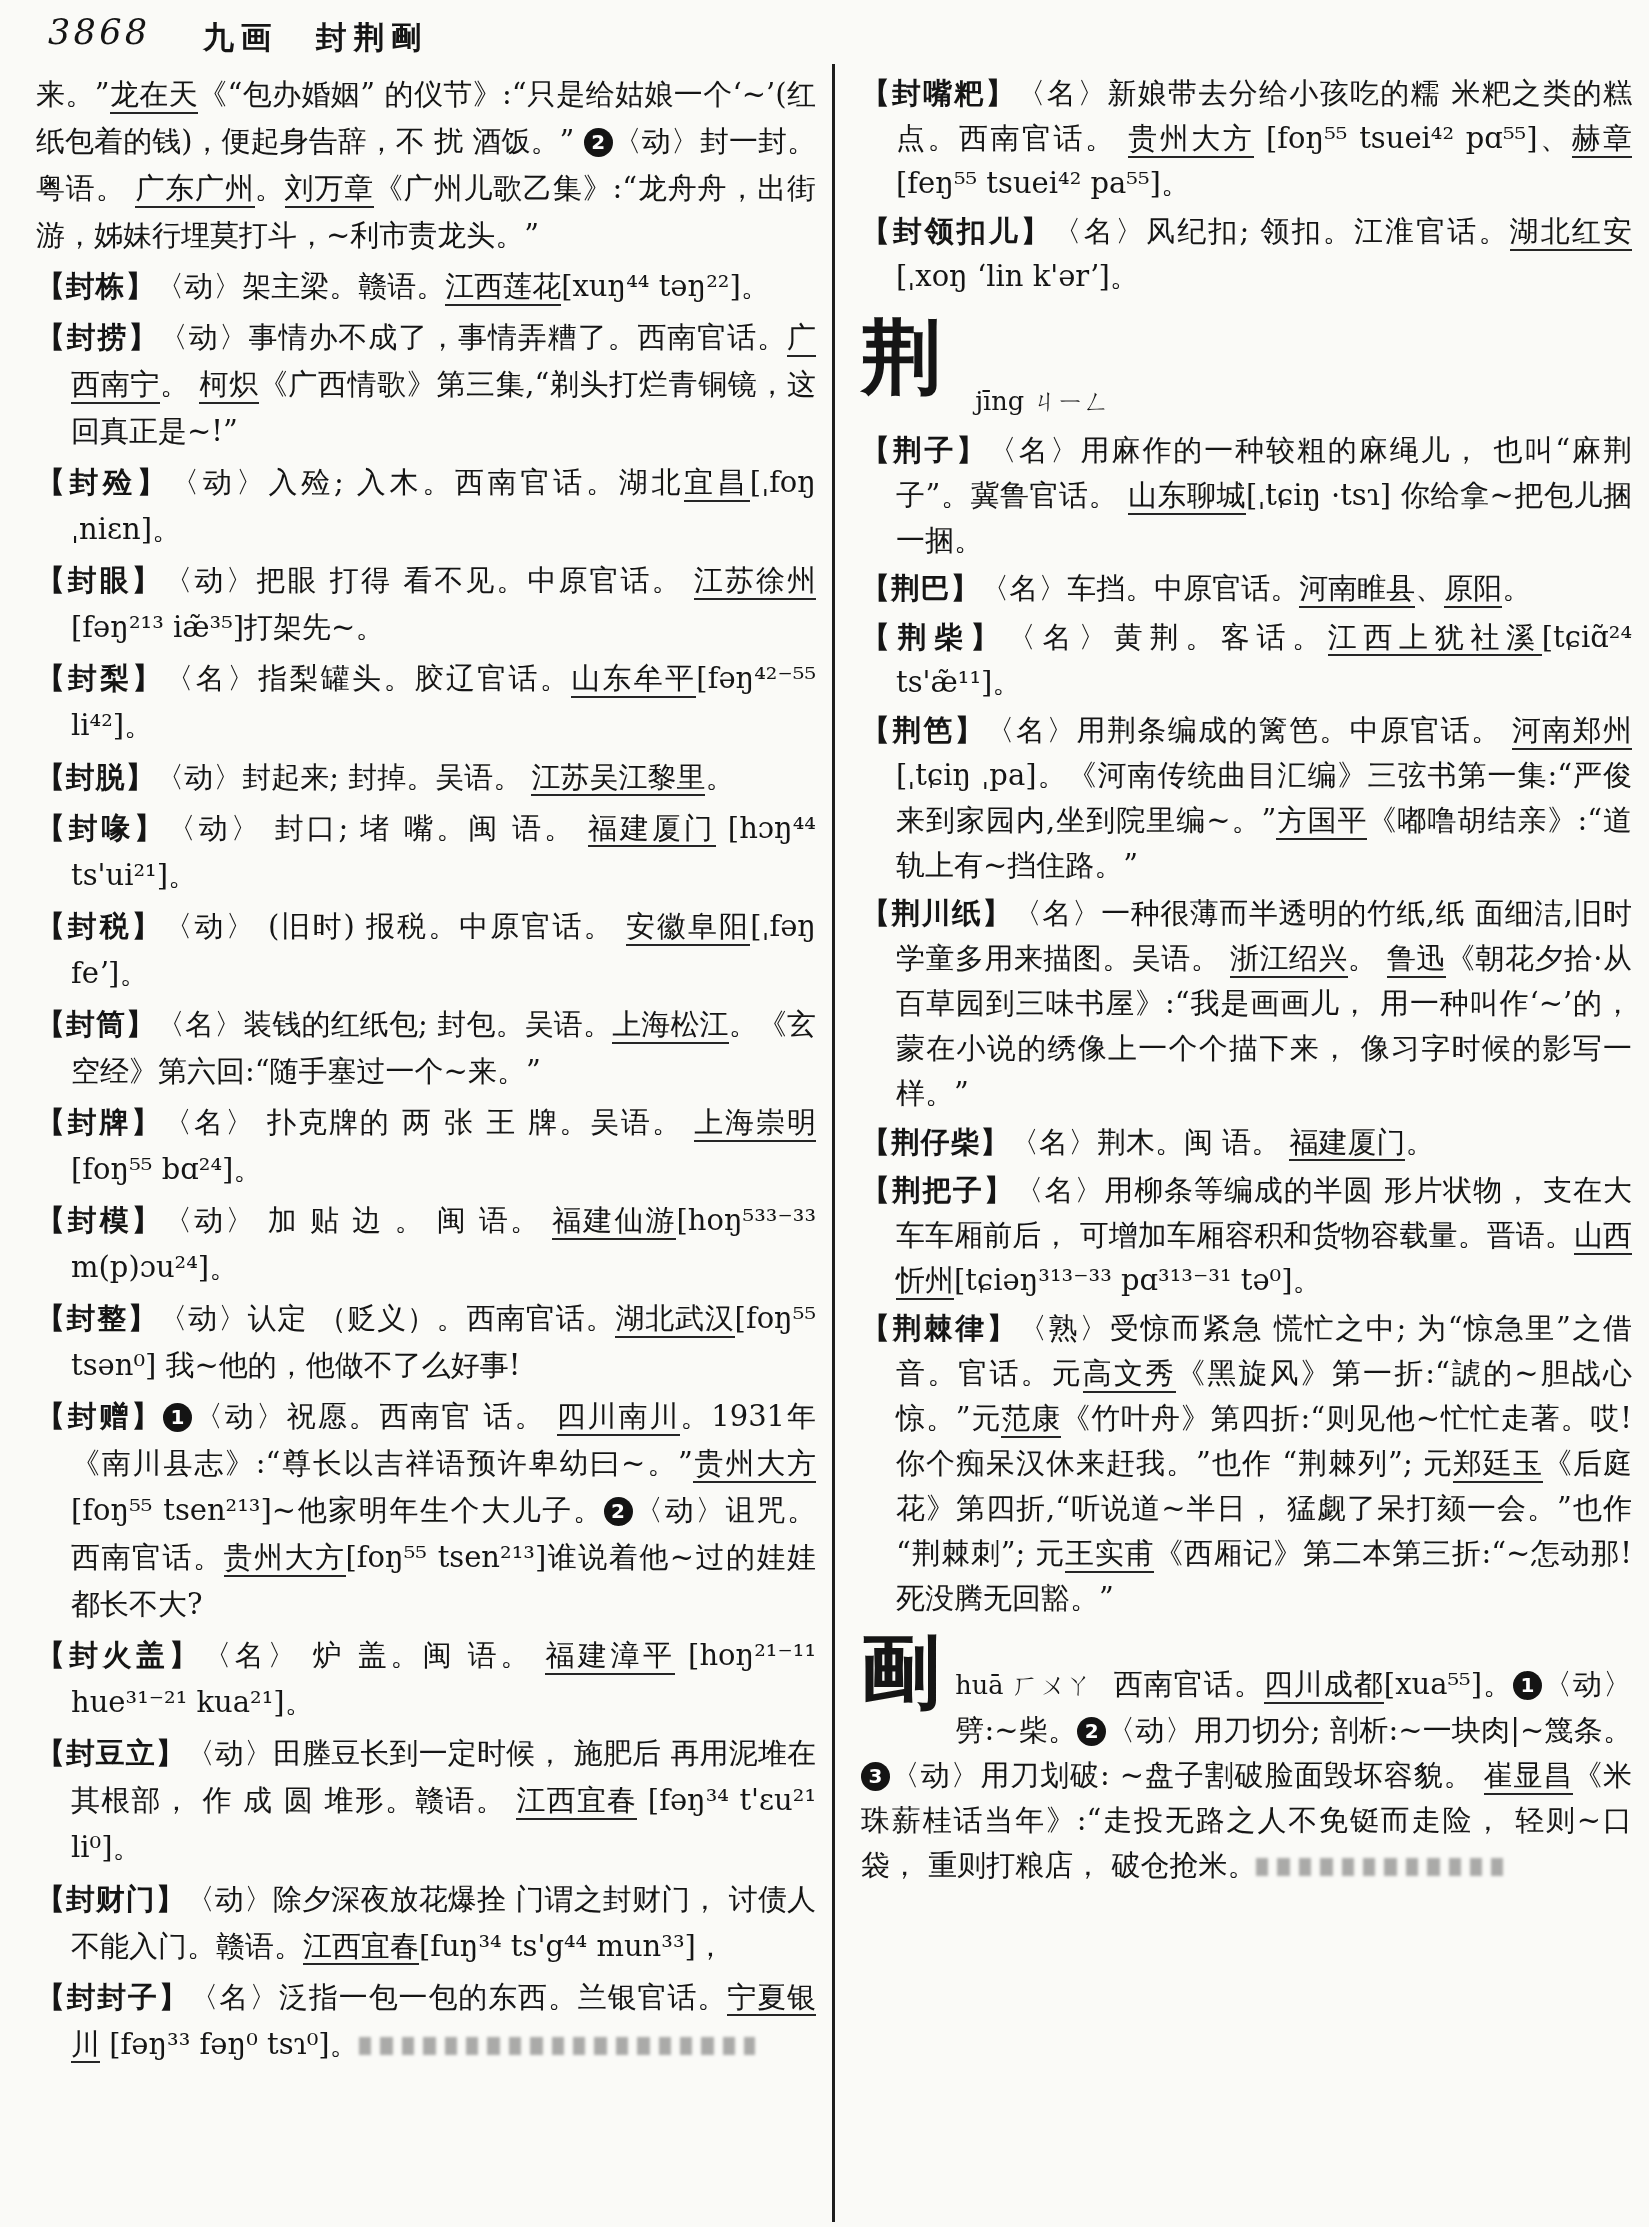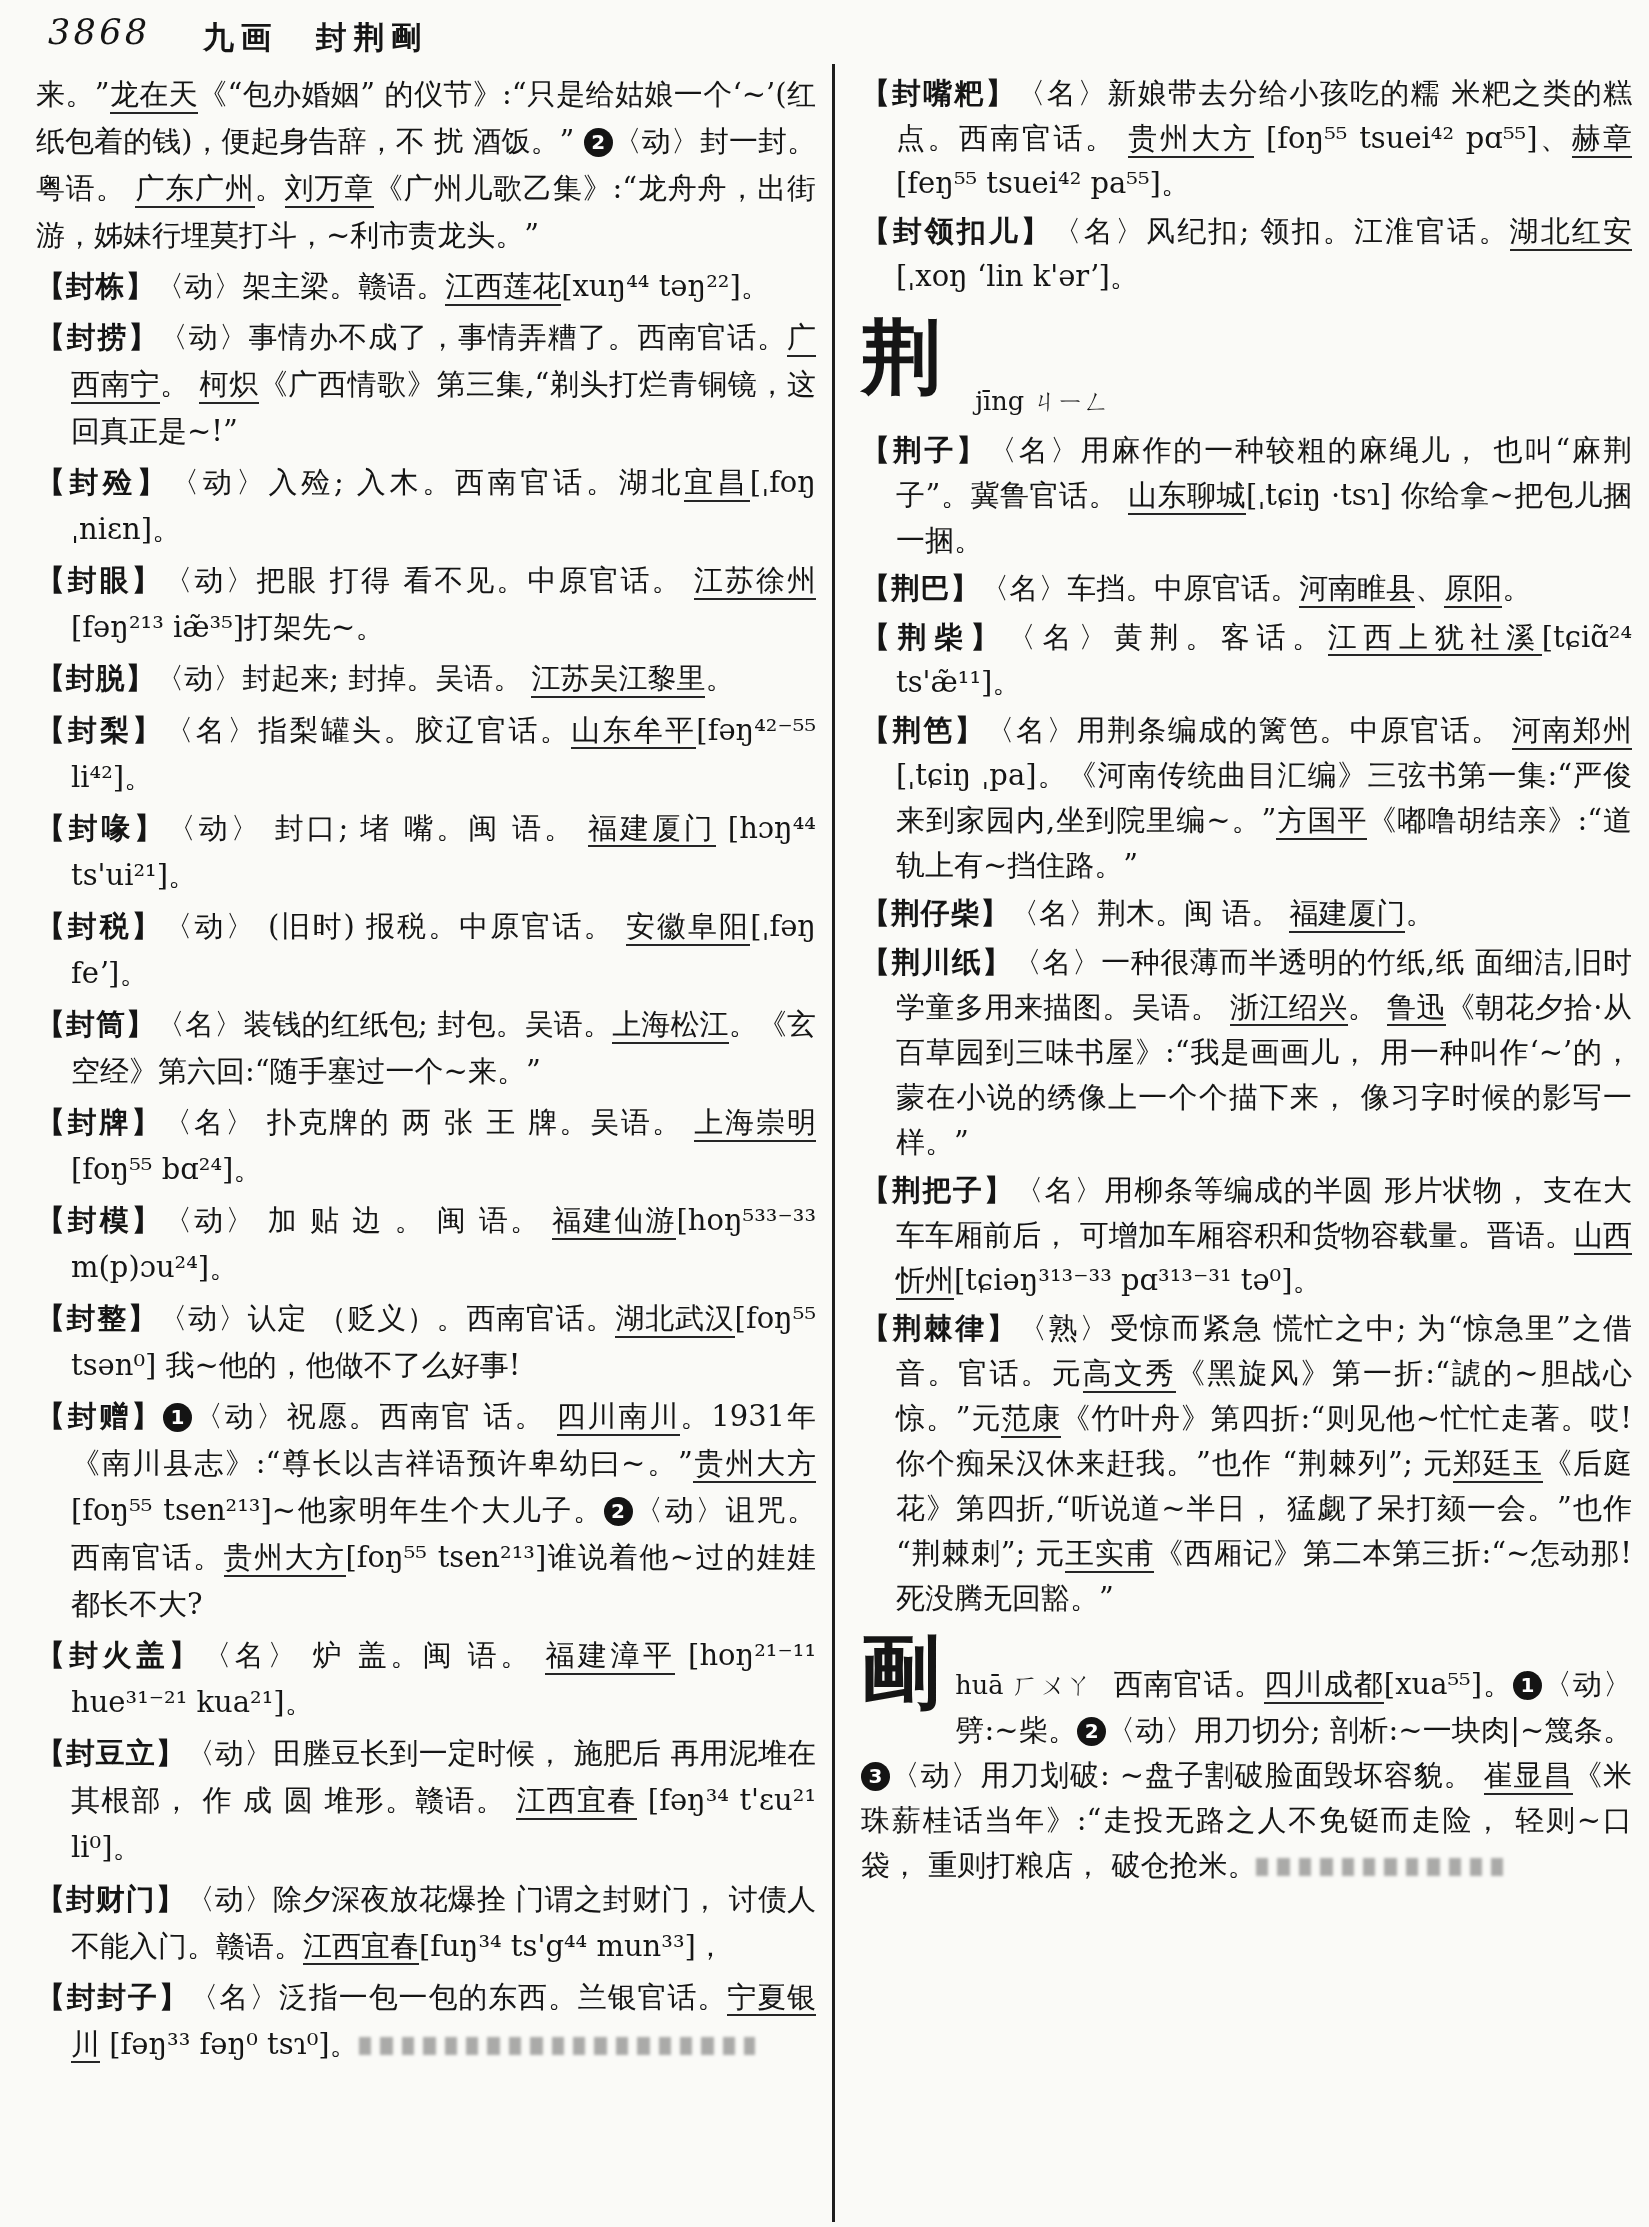--- a/index.html
+++ b/index.html
@@ -71,8 +71,8 @@
     <p class="entry"><span class="head">【封捞】</span><span class="txt">〈动〉事情办不成了，事情弄糟了。西南官话。</span><span class="u">广西南宁</span><span class="txt">。 </span><span class="u">柯炽</span><span class="txt">《广西情歌》第三集,“剃头打烂青铜镜，这回真正是~!”</span></p>
     <p class="entry"><span class="head">【封殓】</span><span class="txt">〈动〉入殓; 入木。西南官话。湖北</span><span class="u">宜昌</span><span class="txt">[ˌfoŋ ˌniɛn]。</span></p>
     <p class="entry"><span class="head">【封眼】</span><span class="txt">〈动〉把眼 打得 看不见。中原官话。 </span><span class="u">江苏徐州</span><span class="txt">[fəŋ²¹³ iæ̃³⁵]打架先~。</span></p>
+    <p class="entry"><span class="head">【封梨】</span><span class="txt">〈名〉指梨罐头。胶辽官话。</span><span class="u">山东牟平</span><span class="txt">[fəŋ⁴²⁻⁵⁵ li⁴²]。</span></p>
     <p class="entry"><span class="head">【封脱】</span><span class="txt">〈动〉封起来; 封掉。吴语。 </span><span class="u">江苏吴江黎里</span><span class="txt">。</span></p>
-    <p class="entry"><span class="head">【封梨】</span><span class="txt">〈名〉指梨罐头。胶辽官话。</span><span class="u">山东牟平</span><span class="txt">[fəŋ⁴²⁻⁵⁵ li⁴²]。</span></p>
     <p class="entry"><span class="head">【封喙】</span><span class="txt">〈动〉 封口; 堵 嘴。闽 语。 </span><span class="u">福建厦门</span><span class="txt"> [hɔŋ⁴⁴ ts'ui²¹]。</span></p>
     <p class="entry"><span class="head">【封税】</span><span class="txt">〈动〉 (旧时) 报税。中原官话。 </span><span class="u">安徽阜阳</span><span class="txt">[ˌfəŋ feʼ]。</span></p>
     <p class="entry"><span class="head">【封筒】</span><span class="txt">〈名〉装钱的红纸包; 封包。吴语。</span><span class="u">上海松江</span><span class="txt">。《玄空经》第六回:“随手塞过一个~来。”</span></p>

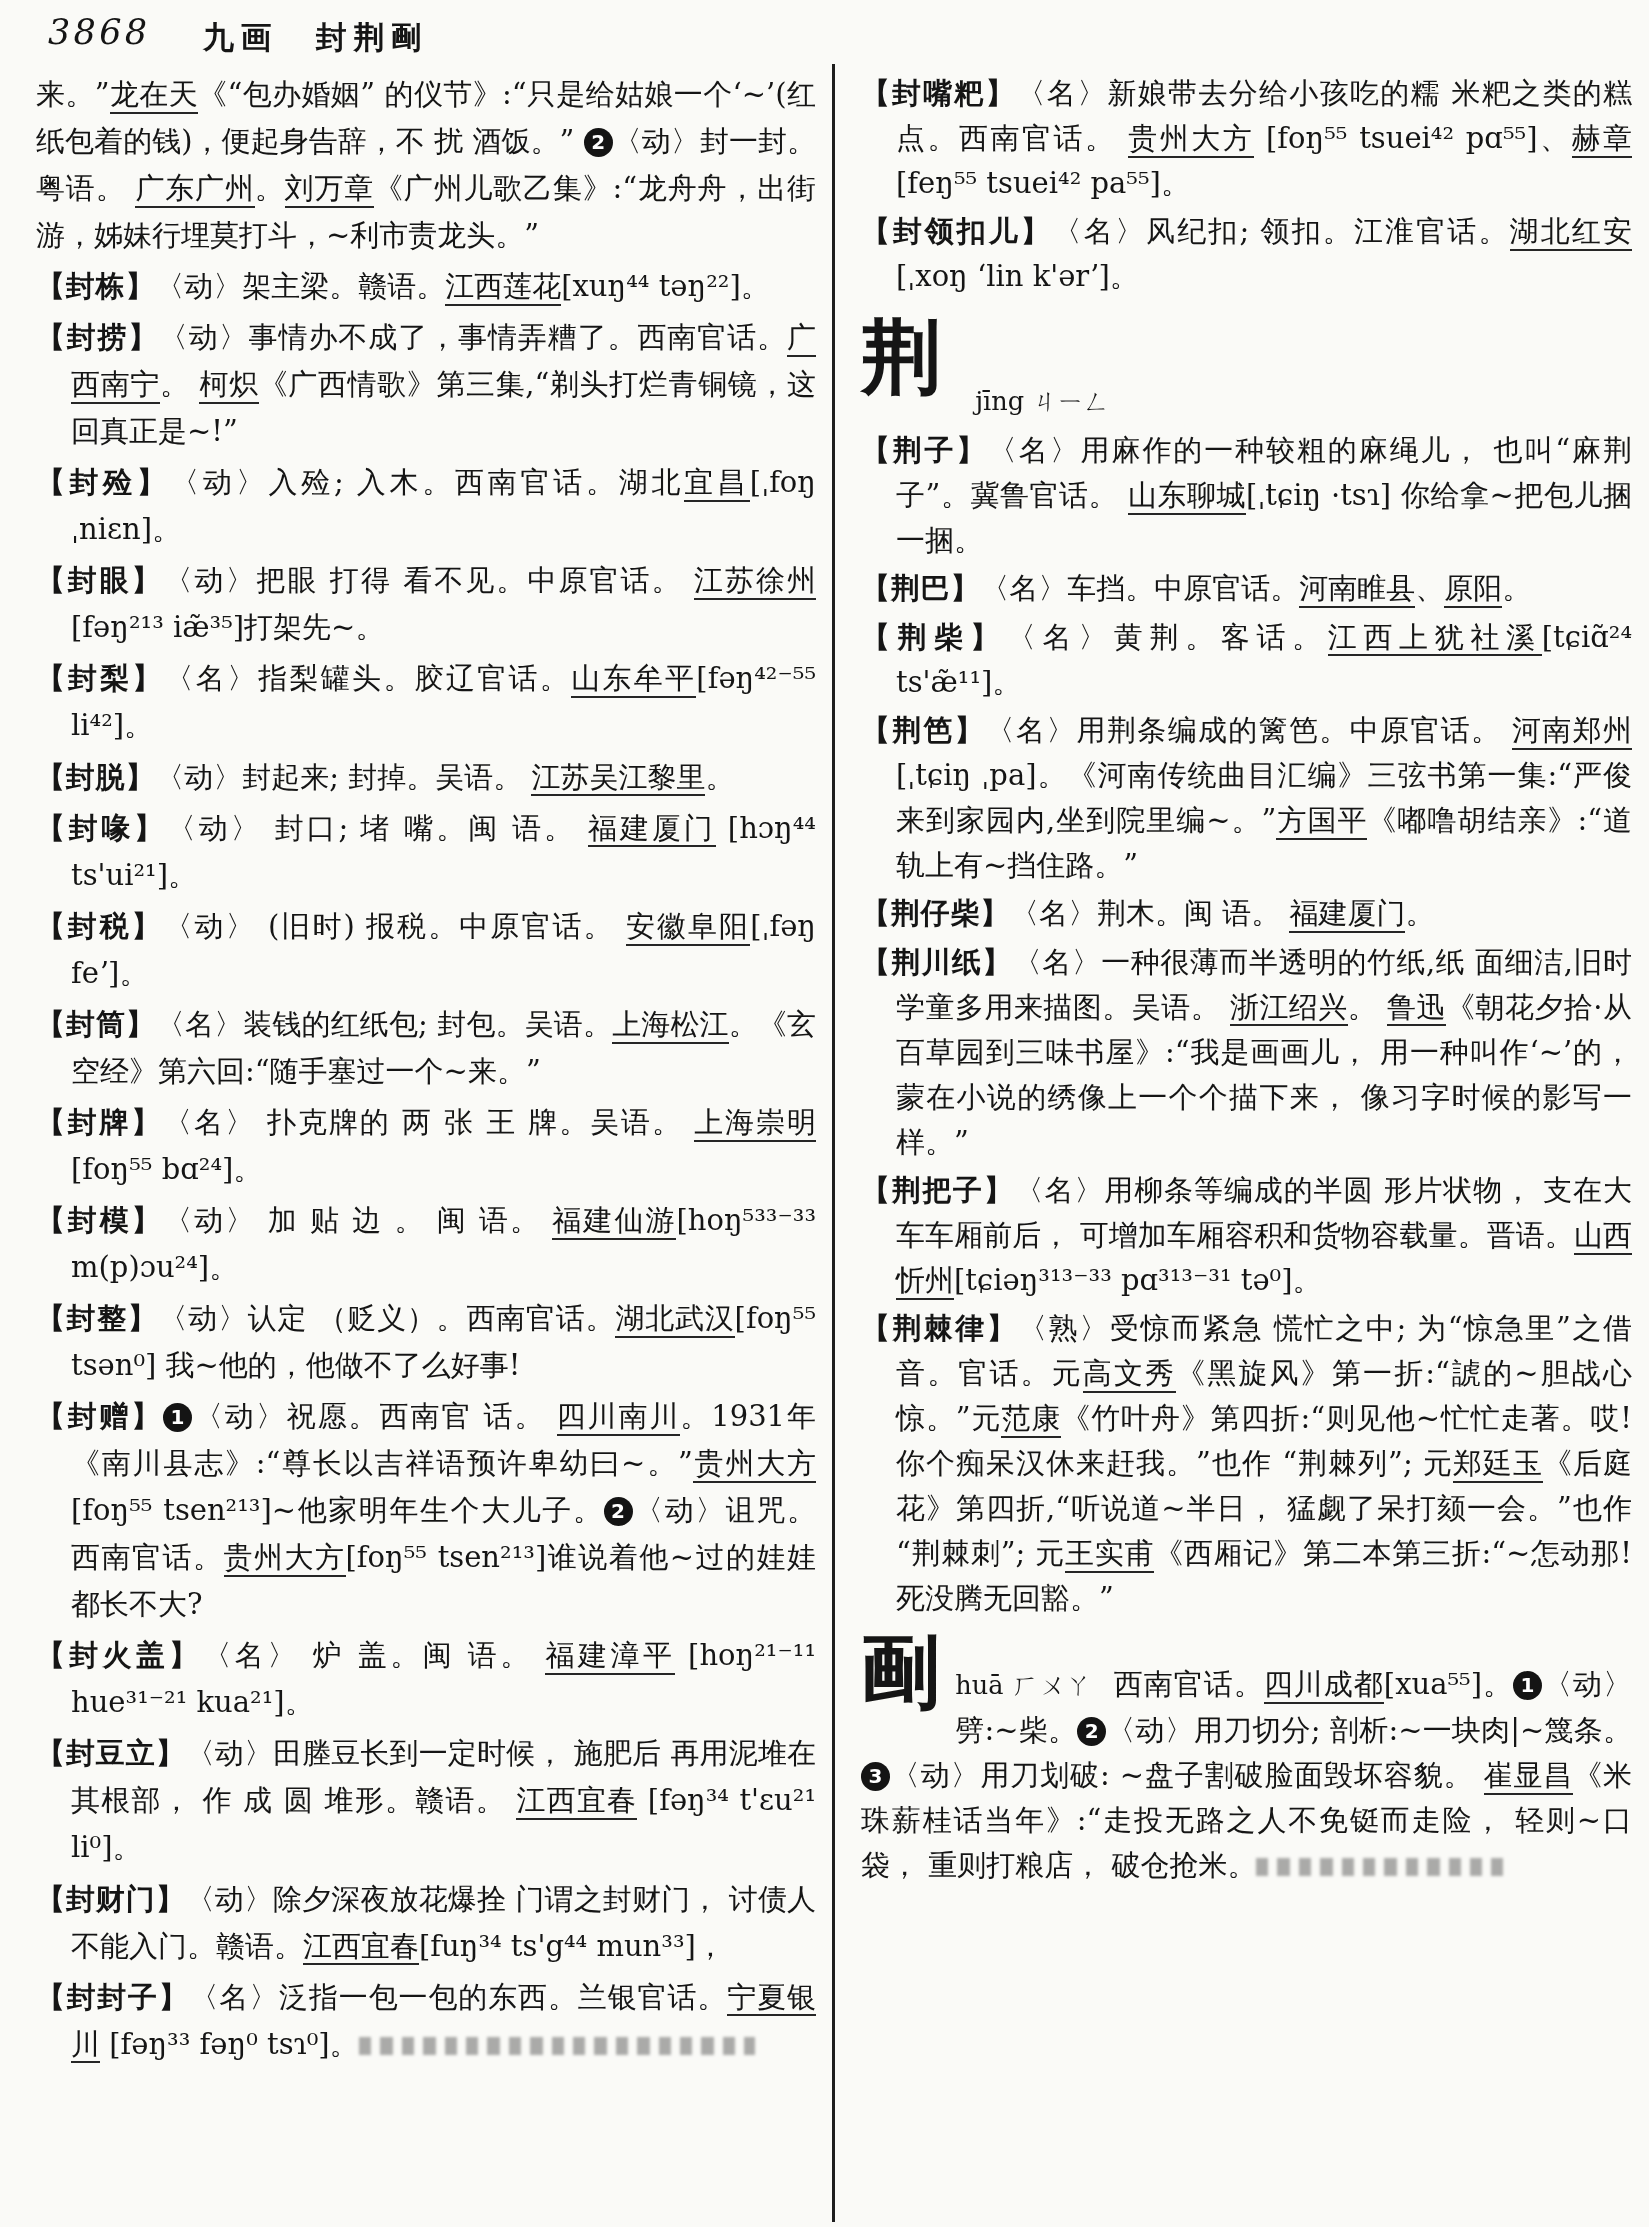--- a/index.html
+++ b/index.html
@@ -93,8 +93,8 @@
     <p class="entry"><span class="head">【荆巴】</span><span class="txt">〈名〉车挡。中原官话。</span><span class="u">河南睢县</span><span class="txt">、</span><span class="u">原阳</span><span class="txt">。</span></p>
     <p class="entry"><span class="head">【荆柴】</span><span class="txt">〈名〉黄荆。客话。</span><span class="u">江西上犹社溪</span><span class="txt">[tɕiɑ̃²⁴ ts'æ̃¹¹]。</span></p>
     <p class="entry"><span class="head">【荆笆】</span><span class="txt">〈名〉用荆条编成的篱笆。中原官话。 </span><span class="u">河南郑州</span><span class="txt">[ˌtɕiŋ ˌpa]。《河南传统曲目汇编》三弦书第一集:“严俊来到家园内,坐到院里编~。”</span><span class="u">方国平</span><span class="txt">《嘟噜胡结亲》:“道轨上有~挡住路。”</span></p>
+    <p class="entry"><span class="head">【荆川纸】</span><span class="txt">〈名〉一种很薄而半透明的竹纸,纸 面细洁,旧时学童多用来描图。吴语。 </span><span class="u">浙江绍兴</span><span class="txt">。 </span><span class="u">鲁迅</span><span class="txt">《朝花夕拾·从百草园到三味书屋》:“我是画画儿， 用一种叫作‘~’的， 蒙在小说的绣像上一个个描下来， 像习字时候的影写一样。”</span></p>
     <p class="entry"><span class="head">【荆仔柴】</span><span class="txt">〈名〉荆木。闽 语。 </span><span class="u">福建厦门</span><span class="txt">。</span></p>
-    <p class="entry"><span class="head">【荆川纸】</span><span class="txt">〈名〉一种很薄而半透明的竹纸,纸 面细洁,旧时学童多用来描图。吴语。 </span><span class="u">浙江绍兴</span><span class="txt">。 </span><span class="u">鲁迅</span><span class="txt">《朝花夕拾·从百草园到三味书屋》:“我是画画儿， 用一种叫作‘~’的， 蒙在小说的绣像上一个个描下来， 像习字时候的影写一样。”</span></p>
     <p class="entry"><span class="head">【荆把子】</span><span class="txt">〈名〉用柳条等编成的半圆 形片状物， 支在大车车厢前后， 可增加车厢容积和货物容载量。晋语。</span><span class="u">山西忻州</span><span class="txt">[tɕiəŋ³¹³⁻³³ pɑ³¹³⁻³¹ tə⁰]。</span></p>
     <p class="entry"><span class="head">【荆棘律】</span><span class="txt">〈熟〉受惊而紧急 慌忙之中; 为“惊急里”之借音。官话。元</span><span class="u">高文秀</span><span class="txt">《黑旋风》第一折:“諕的~胆战心惊。”元</span><span class="u">范康</span><span class="txt">《竹叶舟》第四折:“则见他~忙忙走著。哎! 你个痴呆汉休来赶我。”也作 “荆棘列”; 元</span><span class="u">郑廷玉</span><span class="txt">《后庭花》第四折,“听说道~半日， 猛觑了呆打颏一会。”也作 “荆棘刺”; 元</span><span class="u">王实甫</span><span class="txt">《西厢记》第二本第三折:“~怎动那! 死没腾无回豁。”</span></p>
     <div class="section section-entry">

